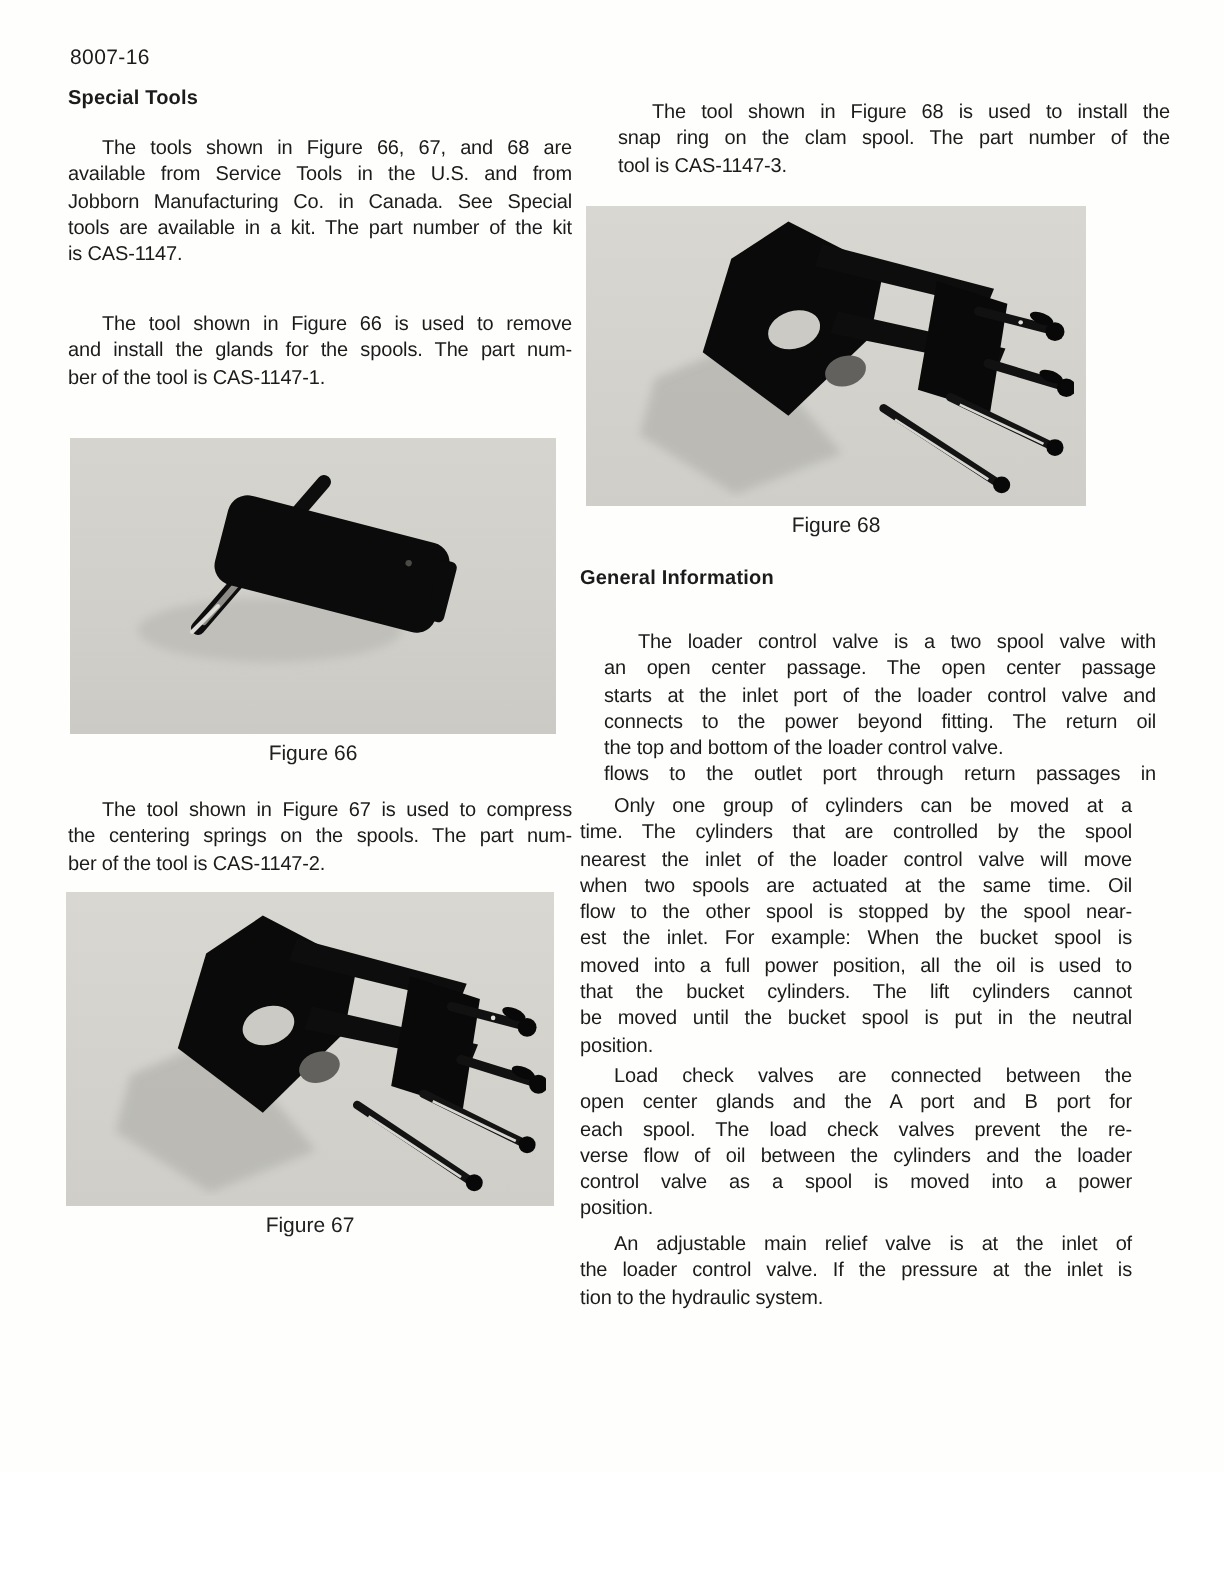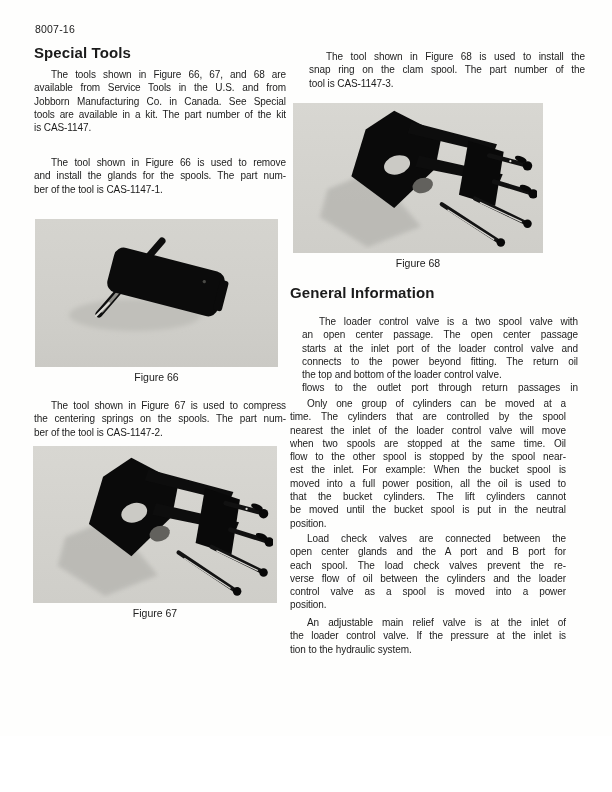--- a/index.html
+++ b/index.html
@@ -10,7 +10,7 @@
   }
   .abs { position:absolute; }
   .pagenum { font-size:10.5px; letter-spacing:0.2px; }
-  .h-title { font-size:15px; font-weight:bold; letter-spacing:0.1px; }
+  .h-title { font-size:10px; font-weight:bold; letter-spacing:0.1px; }
   .para { font-size:10px; line-height:13.3px; letter-spacing:-0.08px; }
   .pline { text-align:justify; text-align-last:justify; white-space:nowrap; }
   .pline.first { text-indent:17px; }

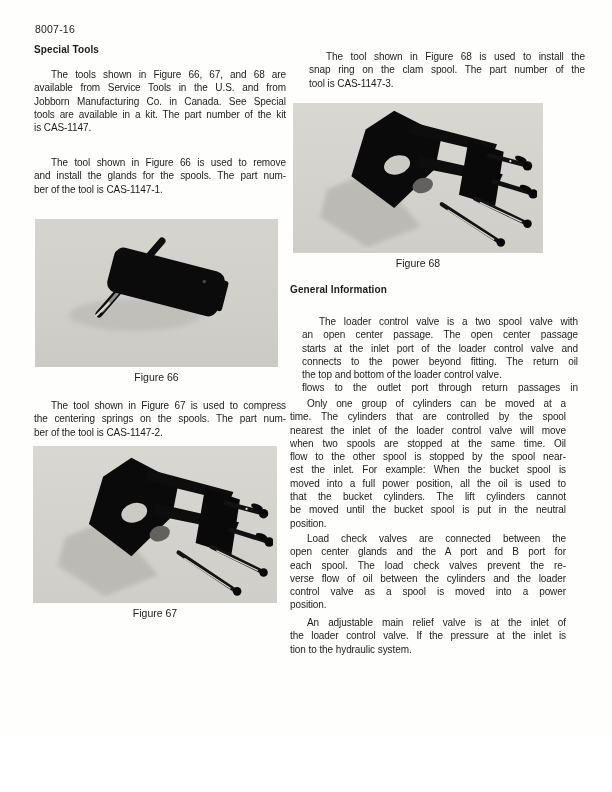--- a/index.html
+++ b/index.html
@@ -131,7 +131,7 @@
       <div class="pline first">Only one group of cylinders can be moved at a</div>
       <div class="pline">time. The cylinders that are controlled by the spool</div>
       <div class="pline">nearest the inlet of the loader control valve will move</div>
-      <div class="pline">when two spools are stopped at the same time. Oil</div>
+      <div class="pline">when two spools are actuated at the same time. Oil</div>
       <div class="pline">flow to the other spool is stopped by the spool near-</div>
       <div class="pline">est the inlet. For example: When the bucket spool is</div>
       <div class="pline">moved into a full power position, all the oil is used to</div>

